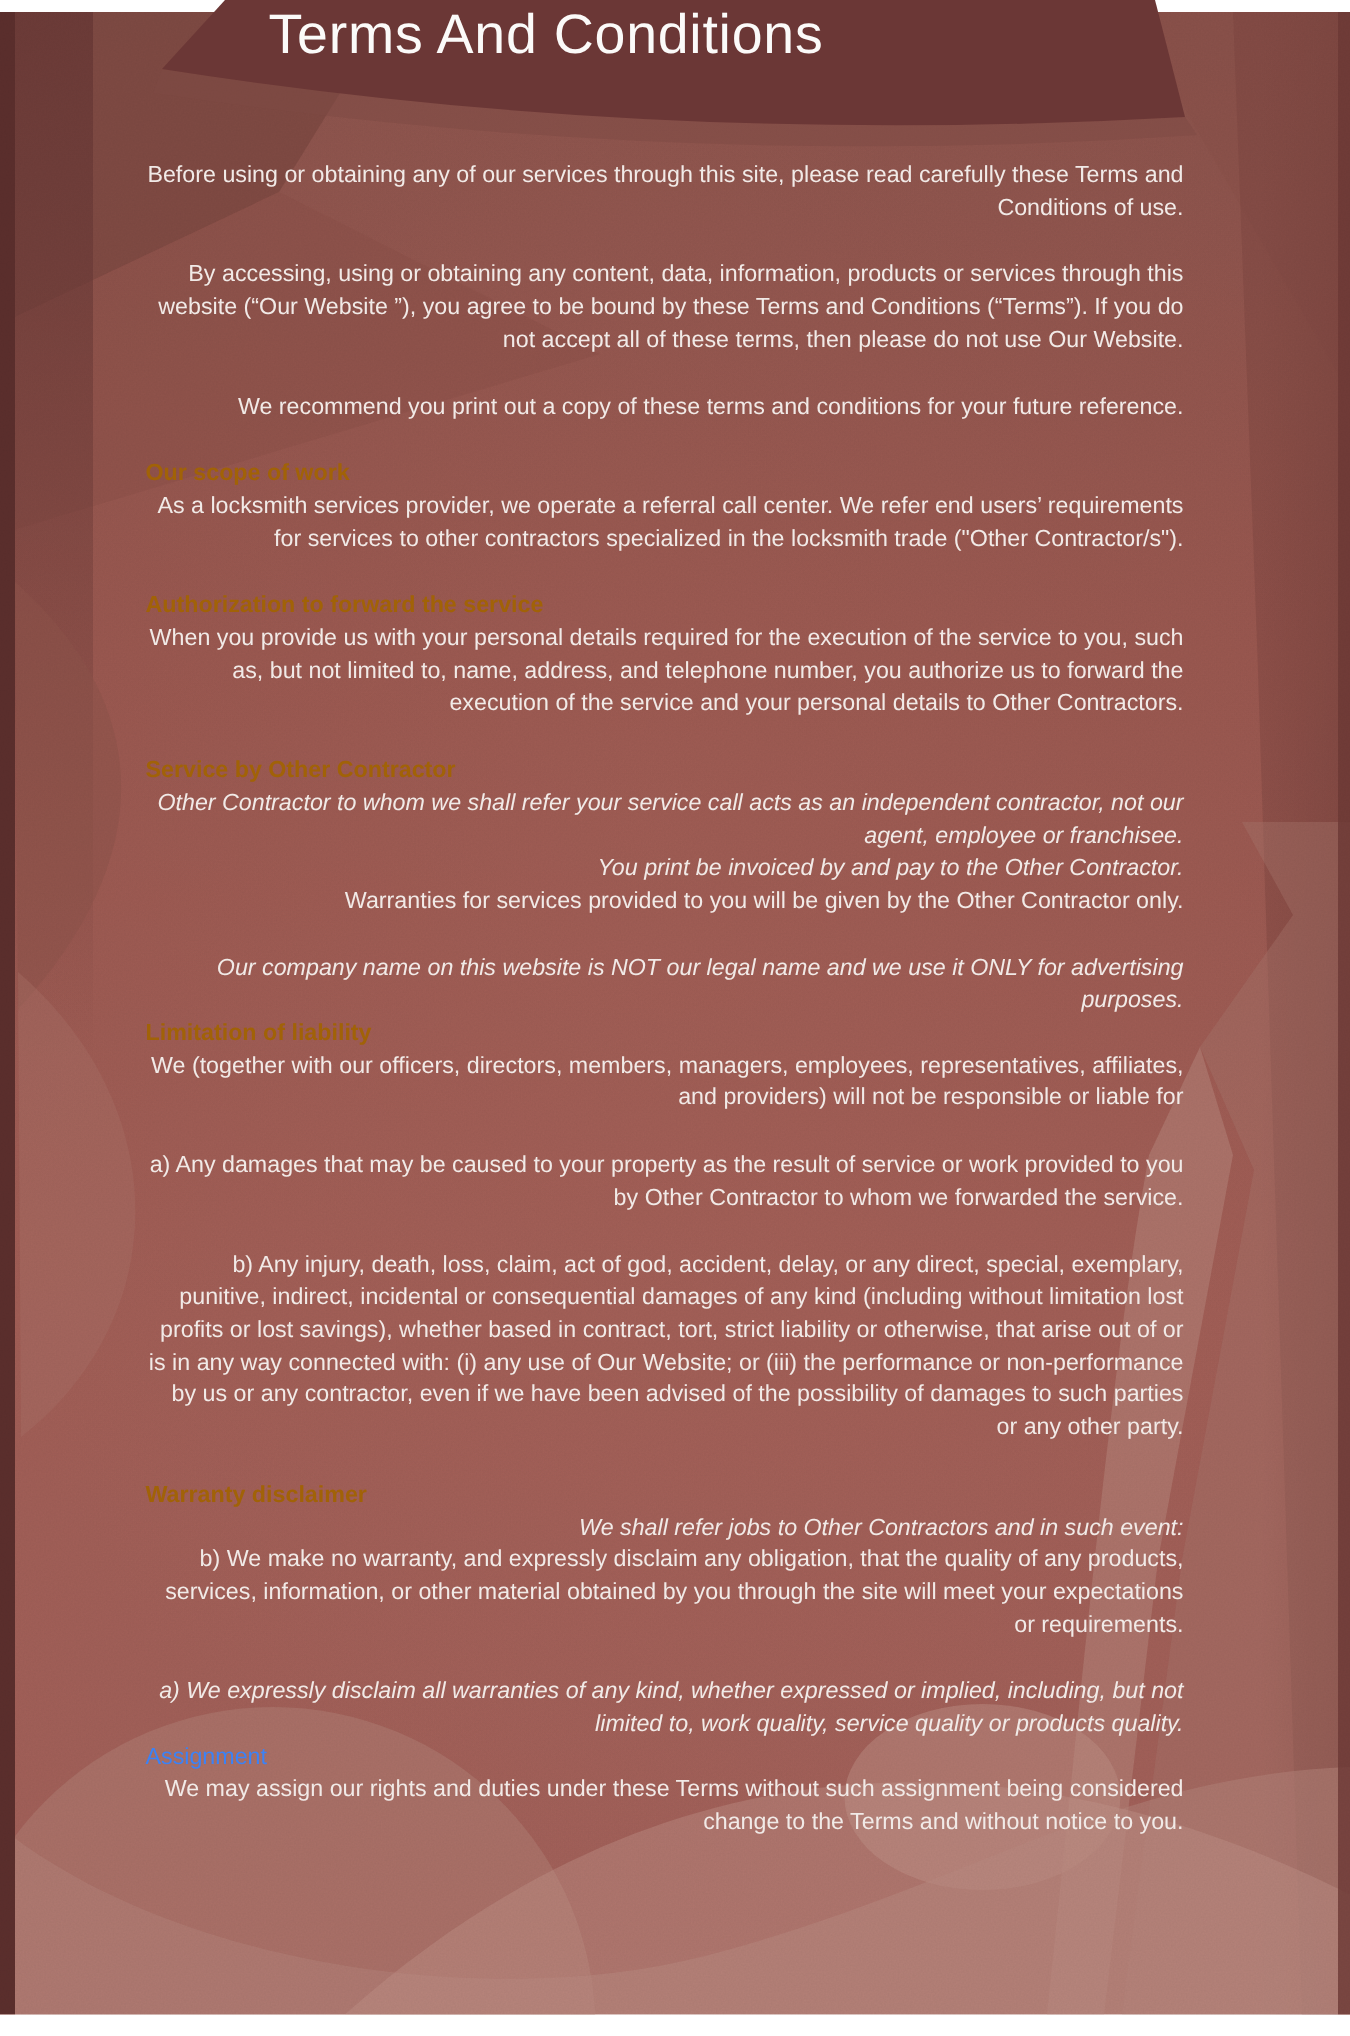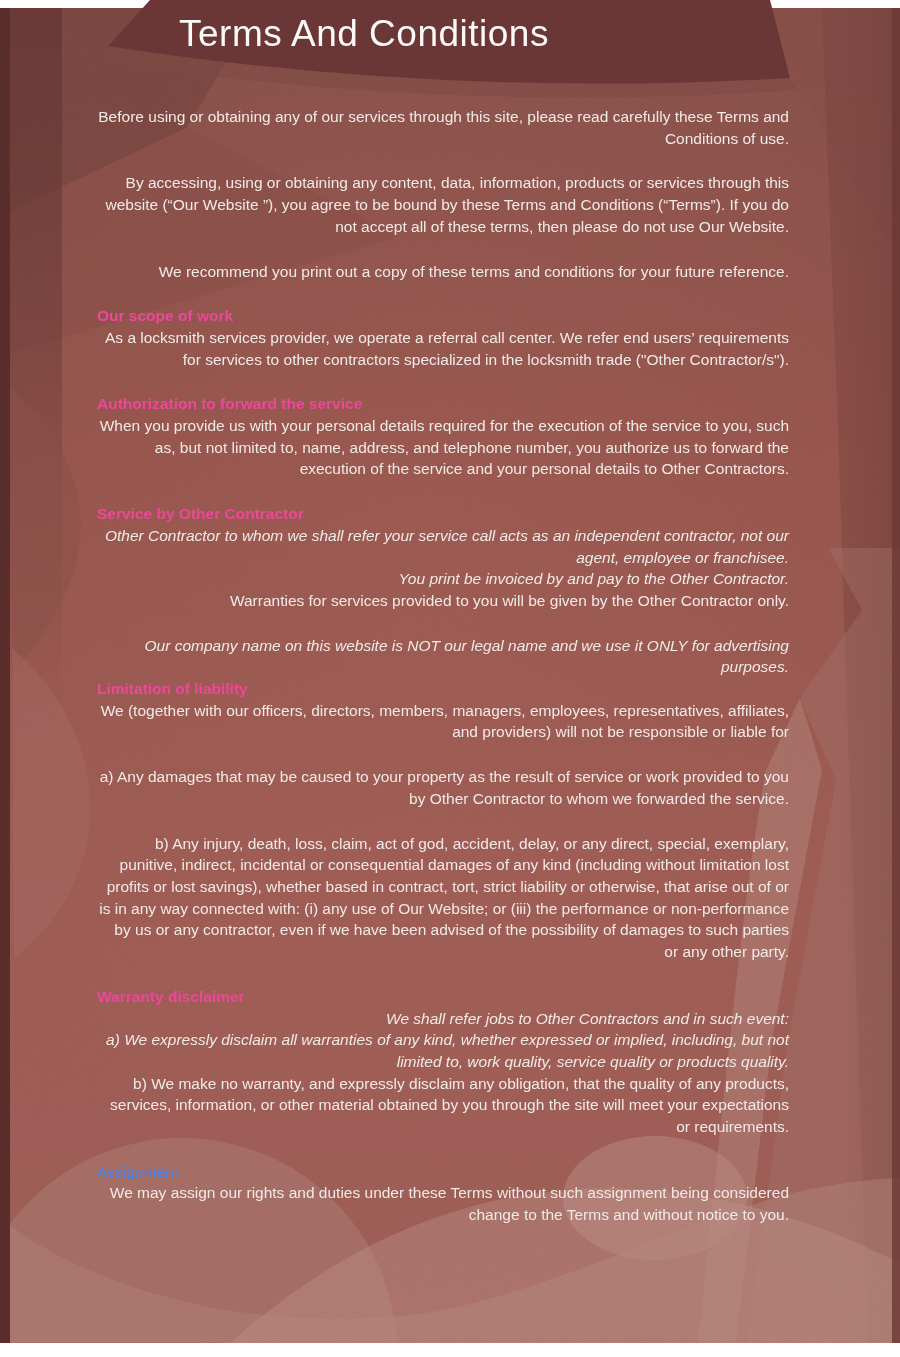--- a/index.html
+++ b/index.html
@@ -25,7 +25,7 @@
   }
   .banner svg { position: absolute; top: 0; left: 0; display: block; }
   .banner h1 {
-    position: absolute; top: 13px; left: 0;
+    position: absolute; top: 2px; left: 0;
     width: 728px; margin: 0;
     text-align: center;
     font-size: 37px; font-weight: 400;

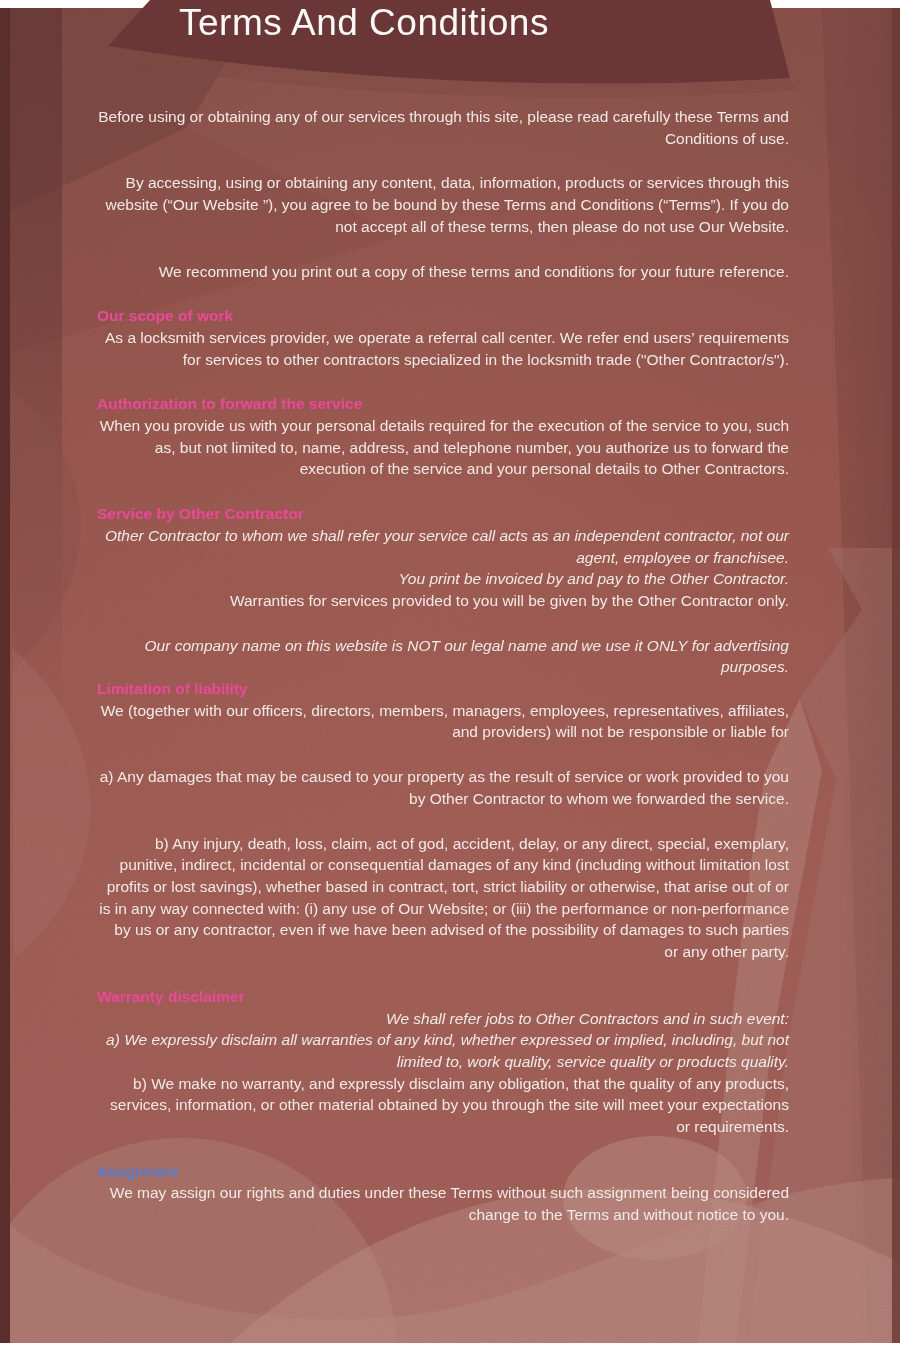--- a/index.html
+++ b/index.html
@@ -46,7 +46,7 @@
     margin: 0;
     font-size: 15.5px; line-height: 21.7px;
     font-weight: 700;
-    color: #ec4899;
+    color: #a16207;
   }
   .content h2.plain { font-weight: 400; color: #3b82f6; }
 </style>

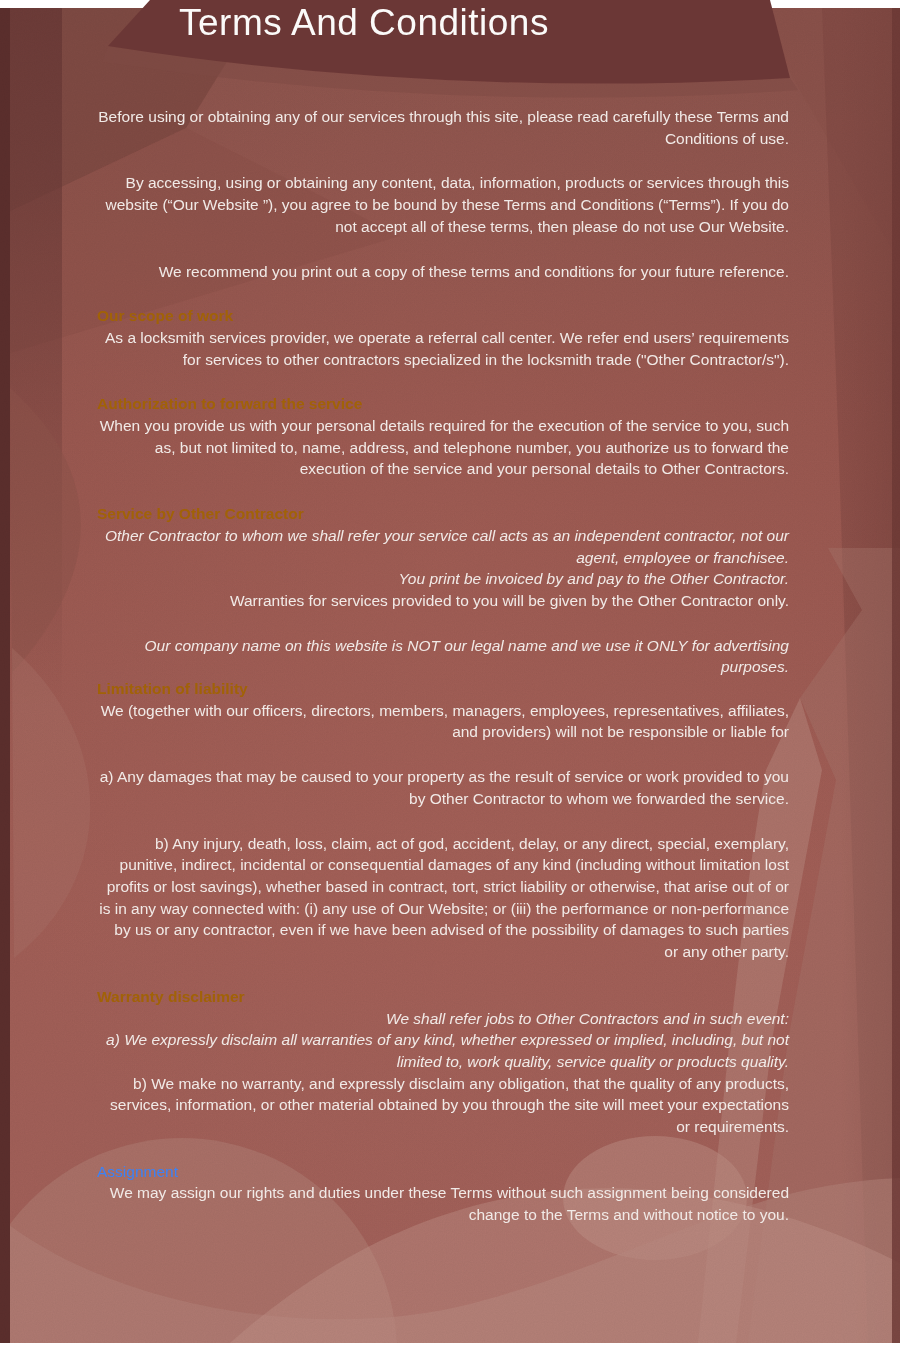--- a/index.html
+++ b/index.html
@@ -163,8 +163,8 @@
     <section>
       <h2>Warranty disclaimer</h2>
       <p class="p tight">We shall refer jobs to Other Contractors and in such event:</p>
+      <p class="p">b) We make no warranty, and expressly disclaim any obligation, that the quality of any products, services, information, or other material obtained by you through the site will meet your expectations or requirements.</p>
       <p class="p tight">a) We expressly disclaim all warranties of any kind, whether expressed or implied, including, but not limited to, work quality, service quality or products quality.</p>
-      <p class="p">b) We make no warranty, and expressly disclaim any obligation, that the quality of any products, services, information, or other material obtained by you through the site will meet your expectations or requirements.</p>
     </section>
 
     <section>

